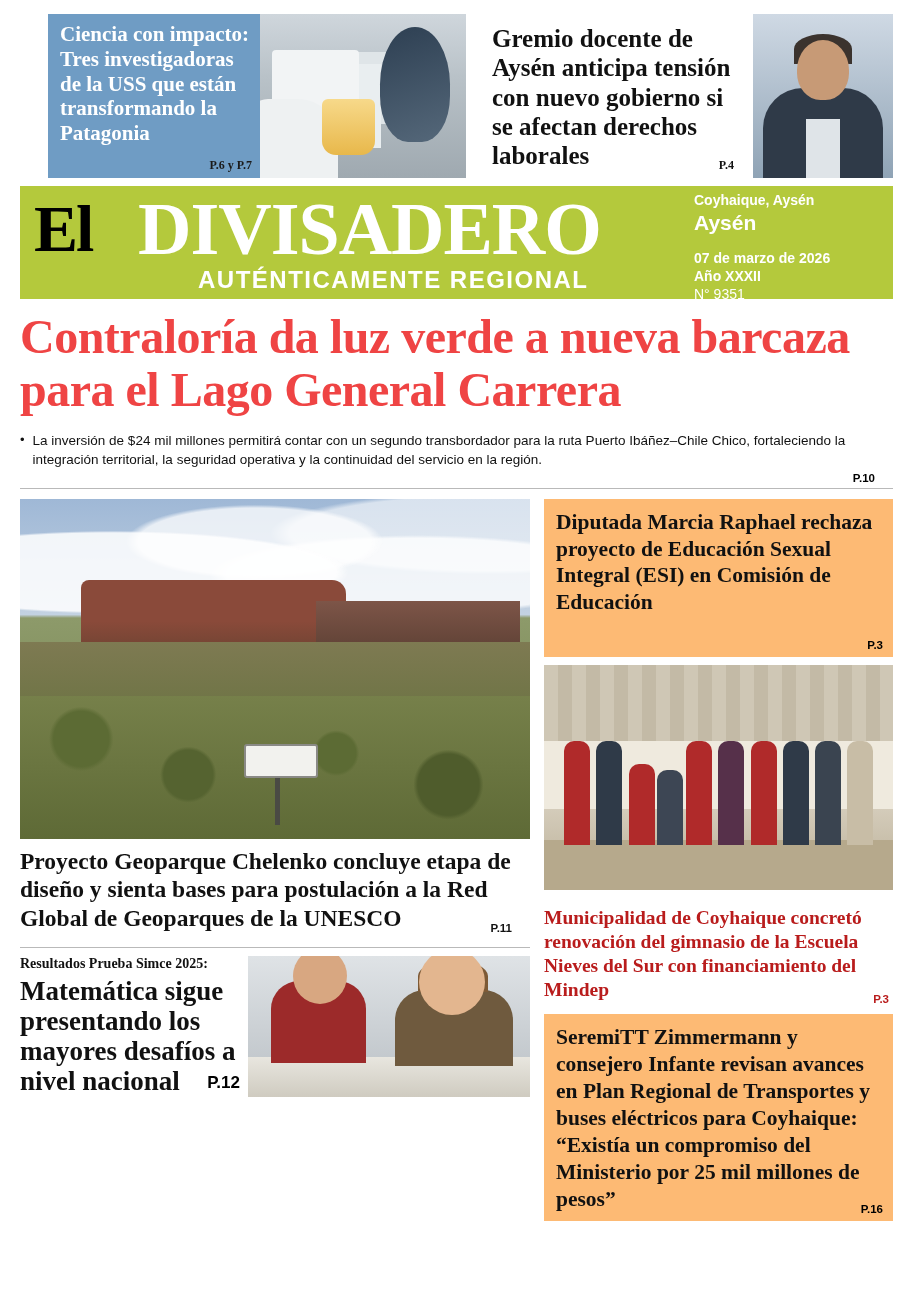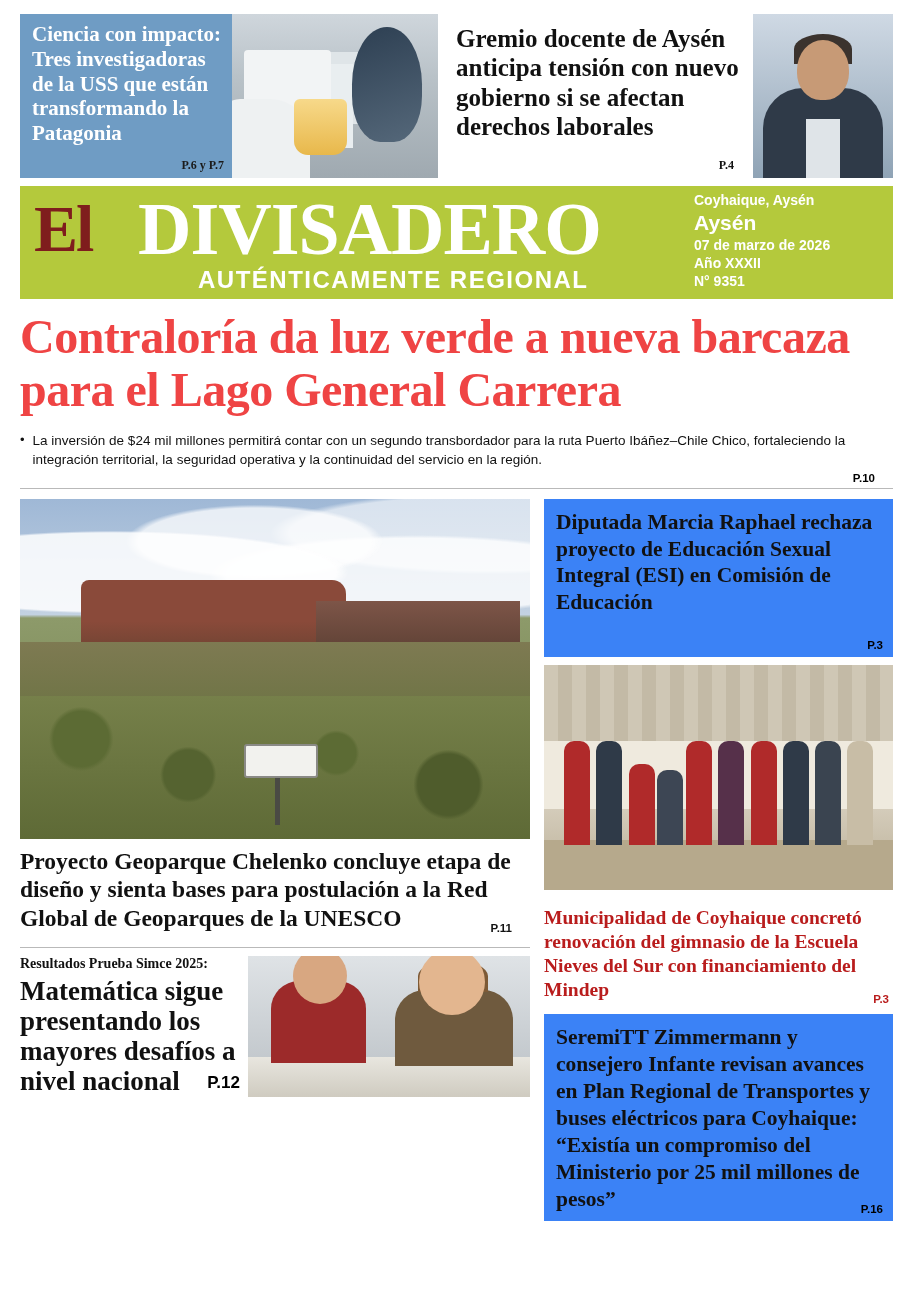--- a/index.html
+++ b/index.html
@@ -12,7 +12,7 @@
   .page { position: relative; width: 913px; height: 1302px; padding: 14px 20px 0 20px; }
 
   
-  .topstrip { display: flex; height: 164px; gap: 0; }
+  .topstrip { display: flex; height: 164px; gap: 8px; margin-left: 28px; }
   .top-left { width: 418px; display: flex; background: #6f9cc4; }
   .top-left-text {
     width: 212px; background: #6f9cc4; color: #ffffff;

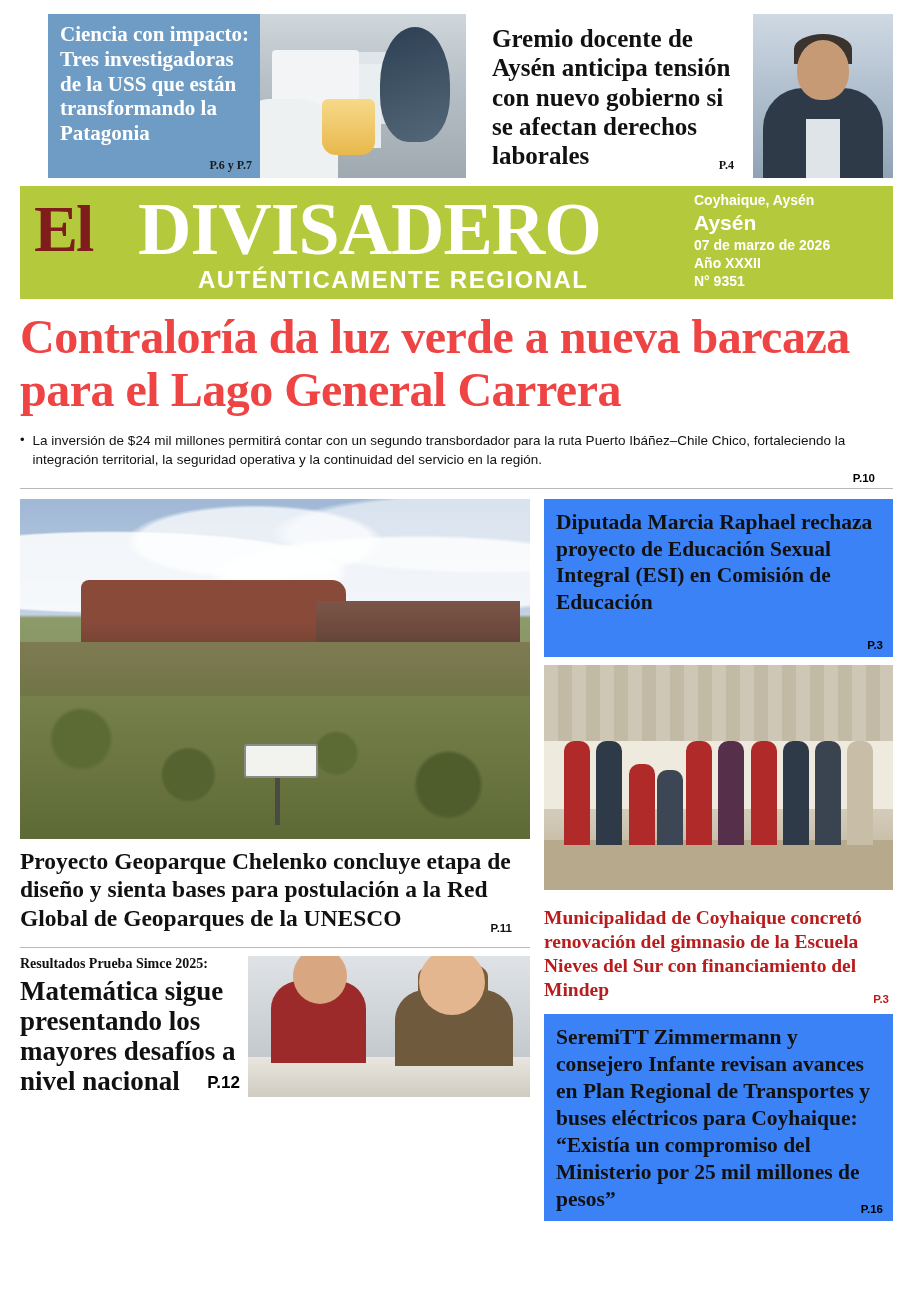--- a/index.html
+++ b/index.html
@@ -45,7 +45,7 @@
   .mast-el {
     position: absolute; left: 14px; top: 10px;
     font-family: "Liberation Serif", serif; font-weight: bold;
-    font-size: 66px; color: #7f1d1d; letter-spacing: -2px; line-height: 1;
+    font-size: 66px; color: #000000; letter-spacing: -2px; line-height: 1;
   }
   .mast-divisadero {
     position: absolute; left: 118px; top: 6px;

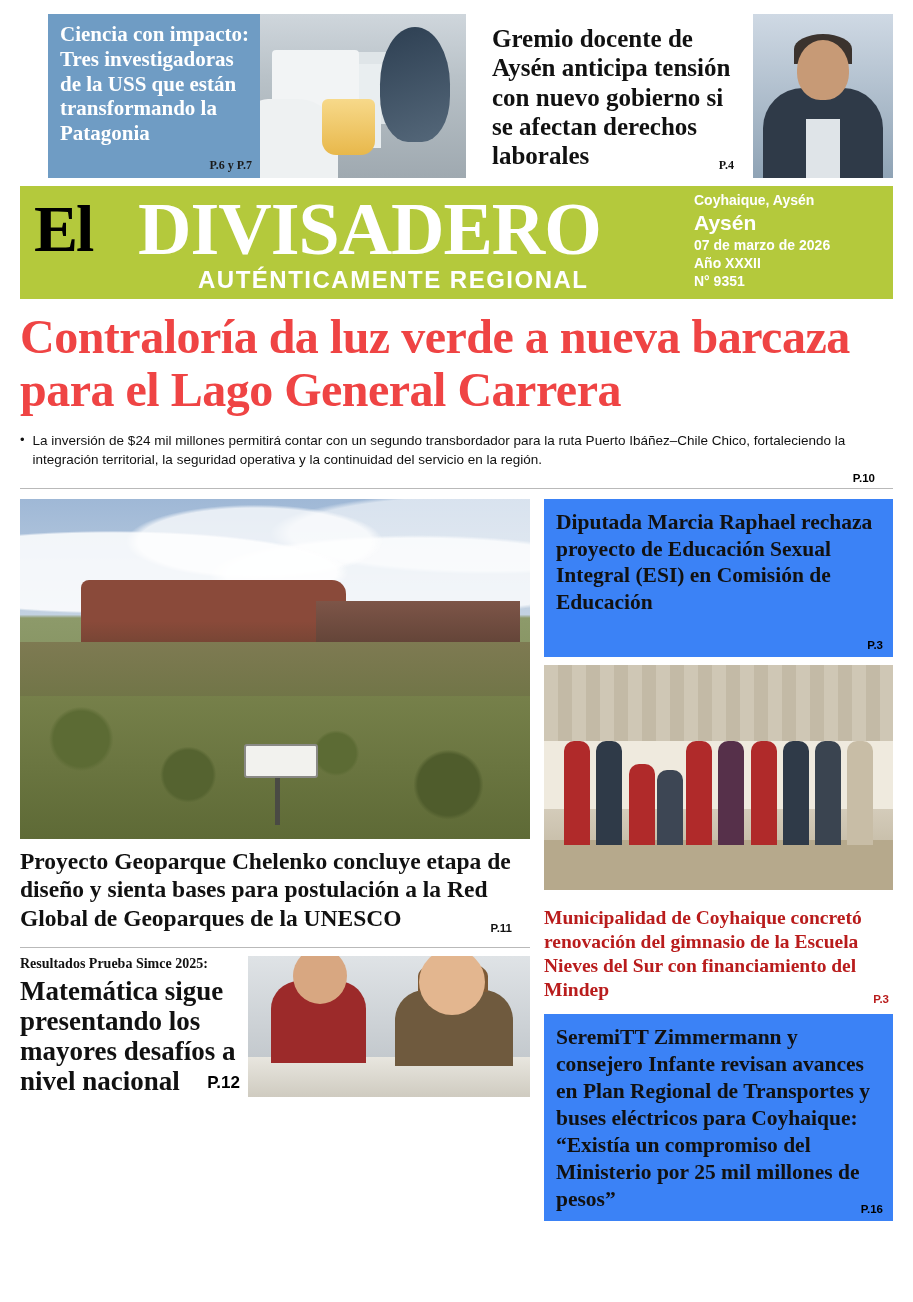--- a/index.html
+++ b/index.html
@@ -63,7 +63,7 @@
   }
   .mast-info .place { font-size: 14px; font-weight: bold; }
   .mast-info .day { font-size: 21px; font-weight: bold; margin-top: 1px; }
-  .mast-info .date { font-size: 14px; font-weight: bold; margin-top: 1px;}
+  .mast-info .date { font-size: 14px; font-weight: bold; margin-top: 14px;}
   .mast-info .year { font-size: 14px; font-weight: bold; margin-top: 1px;}
   .mast-info .num { font-size: 14px; font-weight: bold; margin-top: 1px;}
 

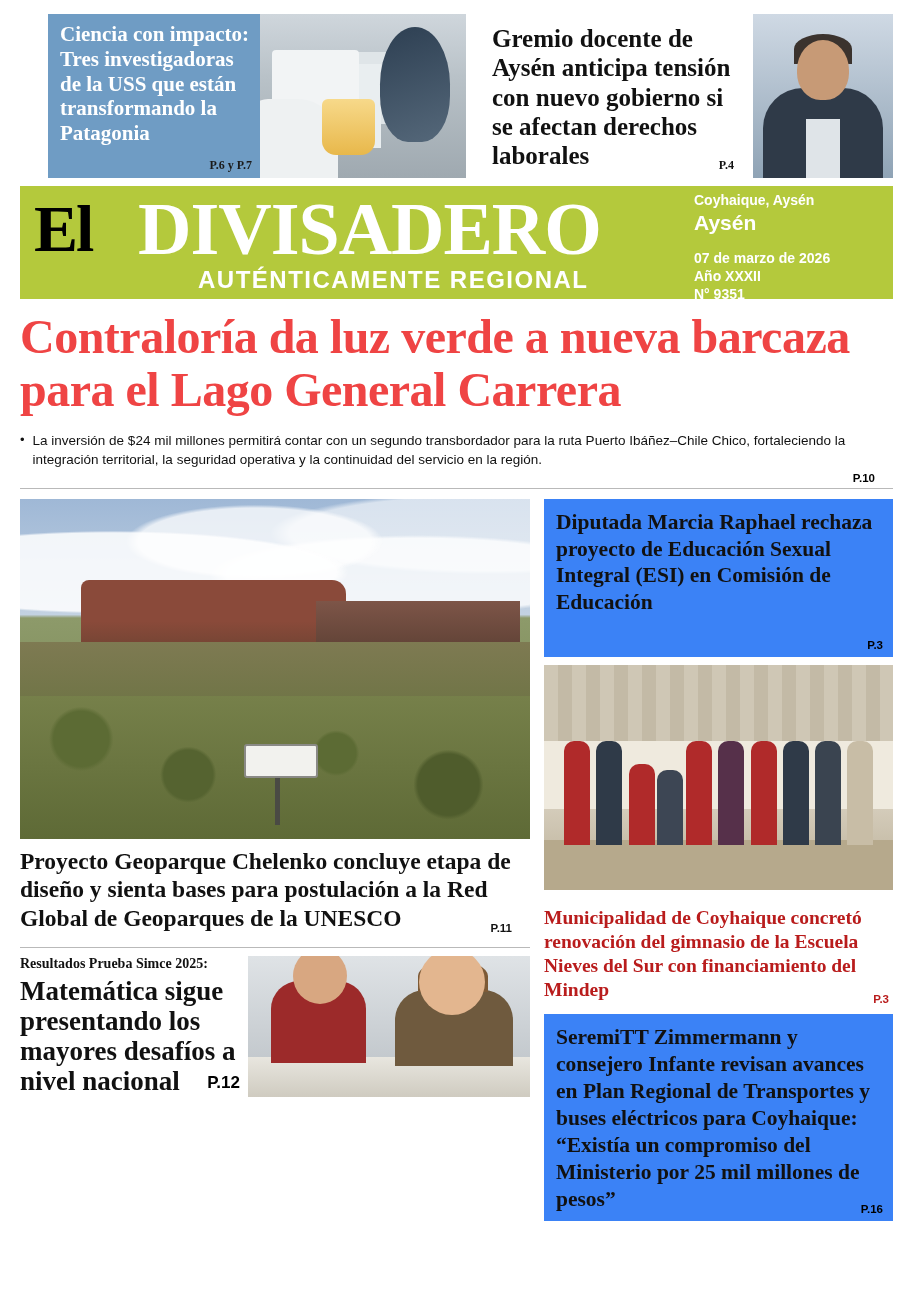--- a/index.html
+++ b/index.html
@@ -65,7 +65,7 @@
   .mast-info .day { font-size: 21px; font-weight: bold; margin-top: 1px; }
   .mast-info .date { font-size: 14px; font-weight: bold; margin-top: 14px;}
   .mast-info .year { font-size: 14px; font-weight: bold; margin-top: 1px;}
-  .mast-info .num { font-size: 14px; font-weight: bold; margin-top: 1px;}
+  .mast-info .num { font-size: 14px; font-weight: normal; margin-top: 1px;}
 
   
   .lead { margin-top: 12px; }

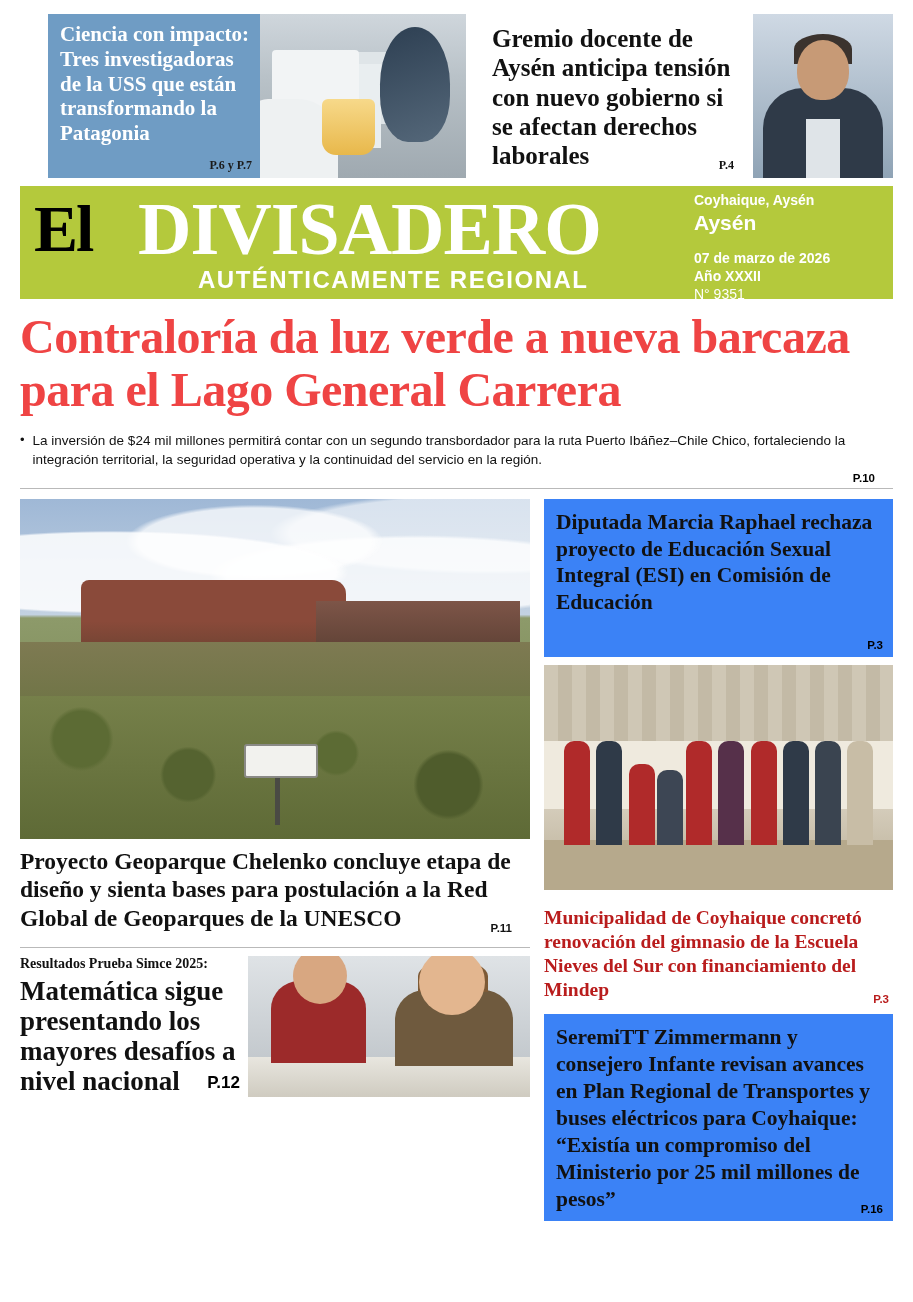--- a/index.html
+++ b/index.html
@@ -118,7 +118,7 @@
   }
   .simce-photo { flex: 1; position: relative; overflow: hidden; }
 
-  .box-grey { background: #3b82f6; padding: 10px 12px 8px 12px; position: relative; }
+  .box-grey { background: #fdba74; padding: 10px 12px 8px 12px; position: relative; }
   .box-grey h2 {
     font-family: "Liberation Serif", serif; font-weight: bold;
     font-size: 21.5px; line-height: 1.25; color: #111;

